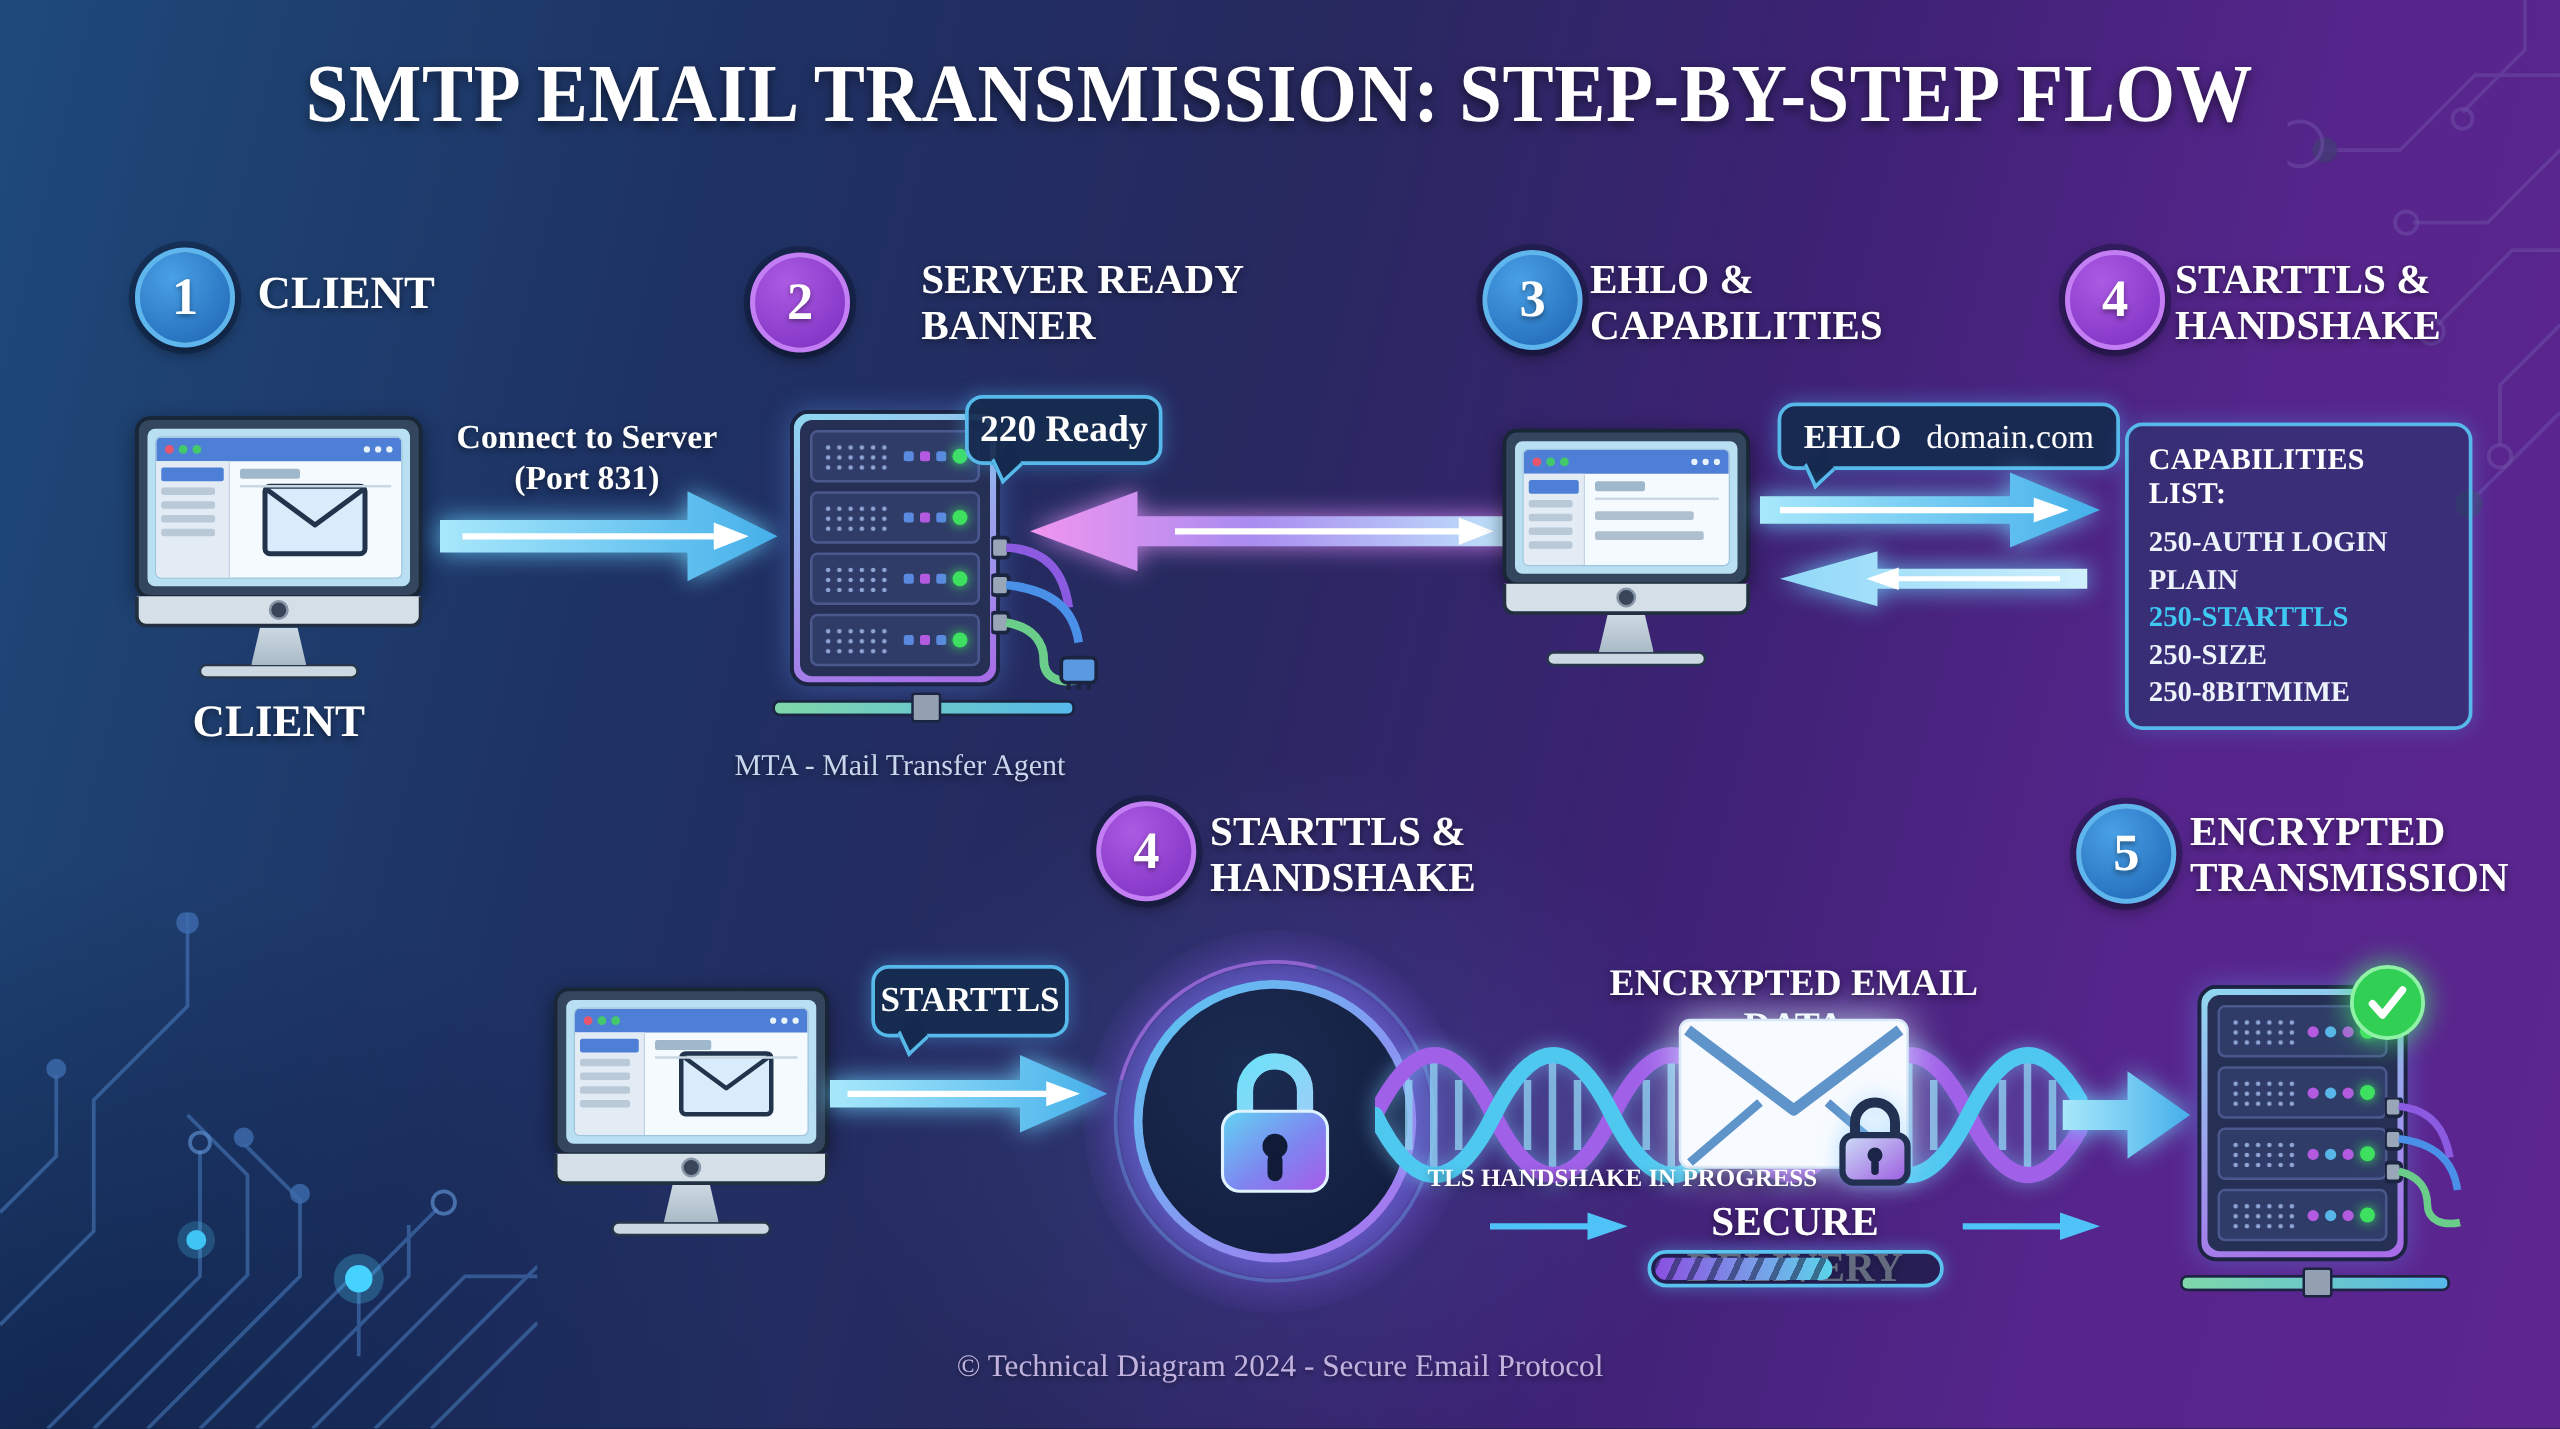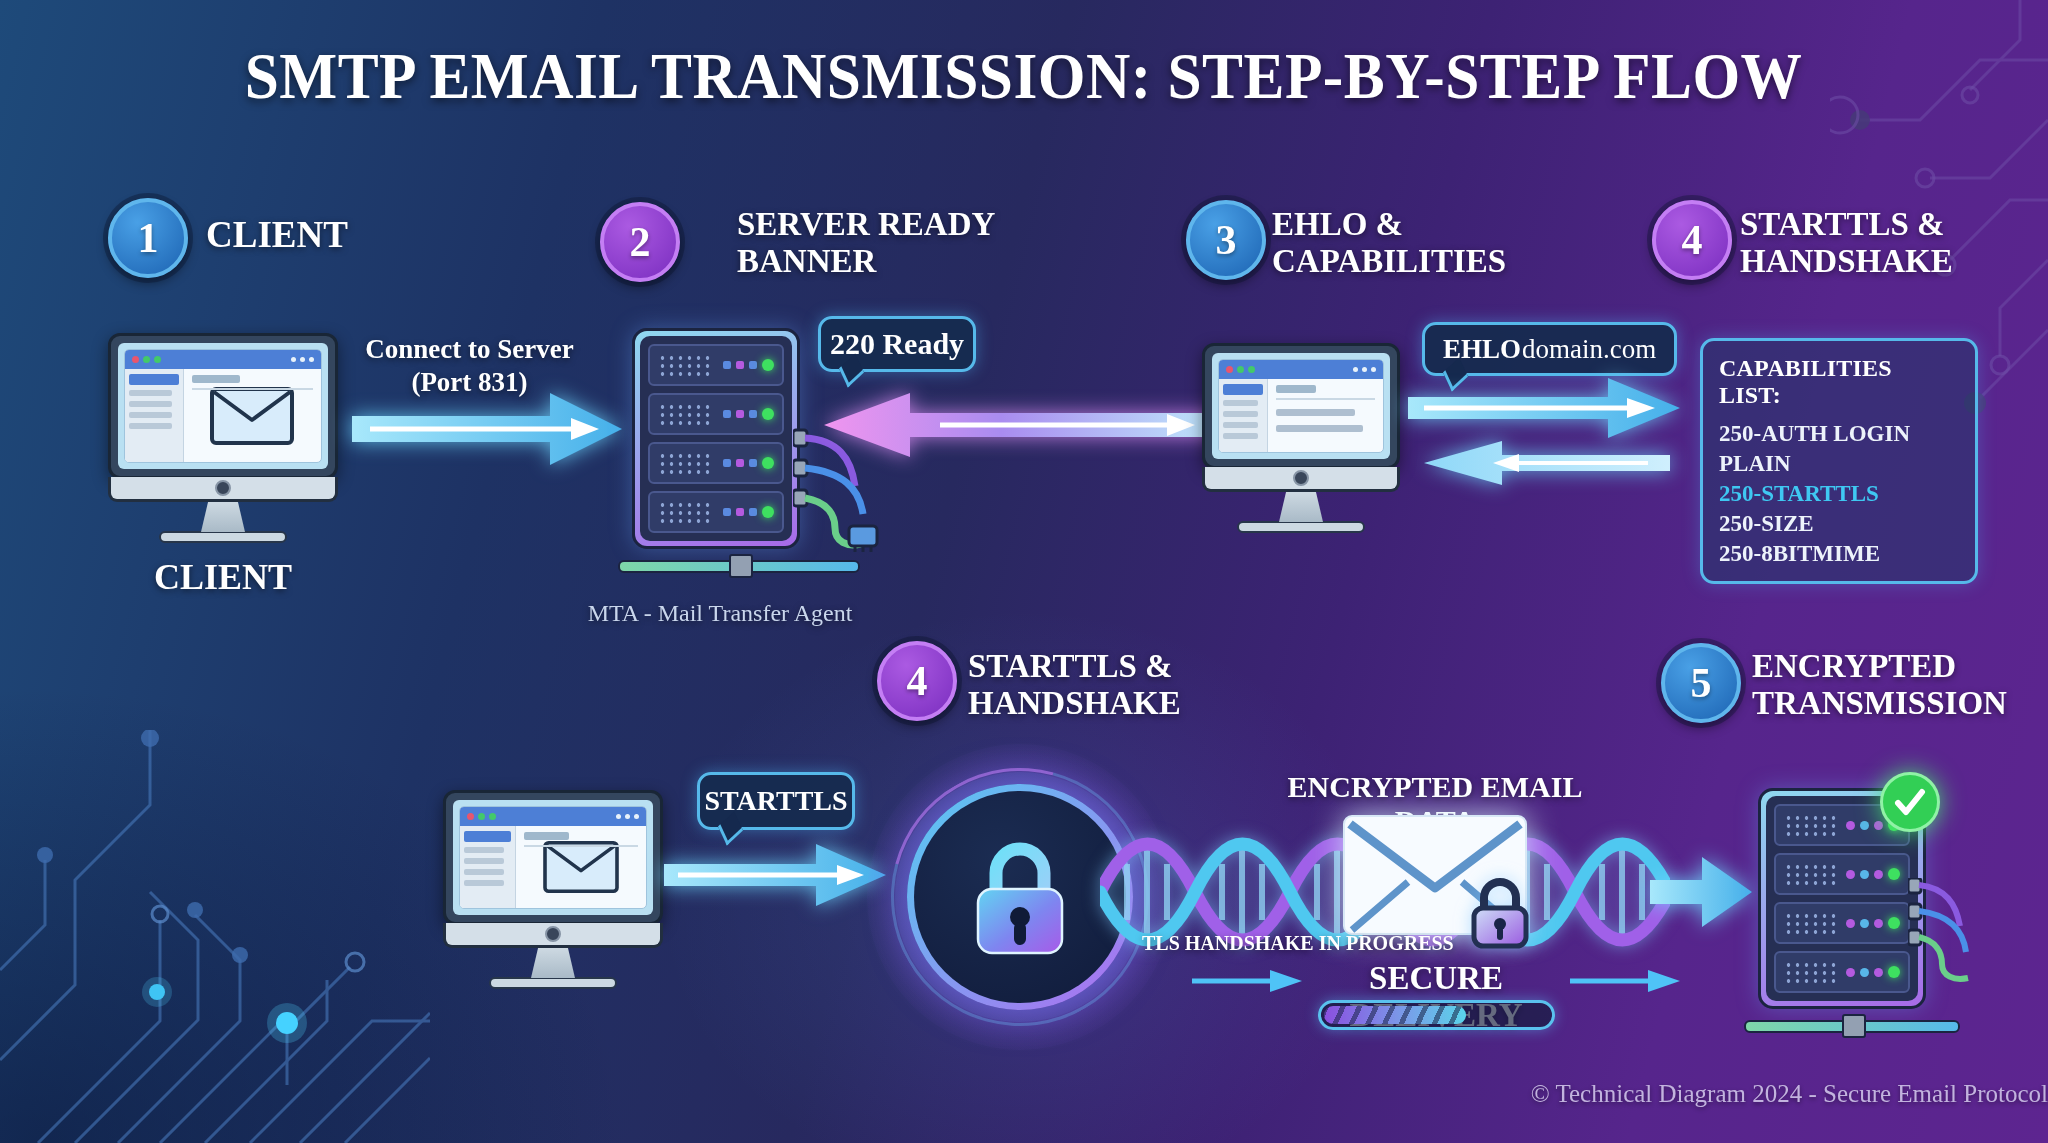--- a/index.html
+++ b/index.html
@@ -314,7 +314,7 @@
   </div>
   <div class="cap center" style="left:555px;width:330px;top:600px;font-size:24px;font-weight:400;color:#c9d6ec"><span>MTA - Mail Transfer Agent</span></div>
 
-  <div class="bubble" style="left:818px;top:316px;width:152px;height:50px;font-size:30px">
+  <div class="bubble" style="left:772px;top:316px;width:152px;height:50px;font-size:30px">
       <span>220 Ready</span>
     </div>
 

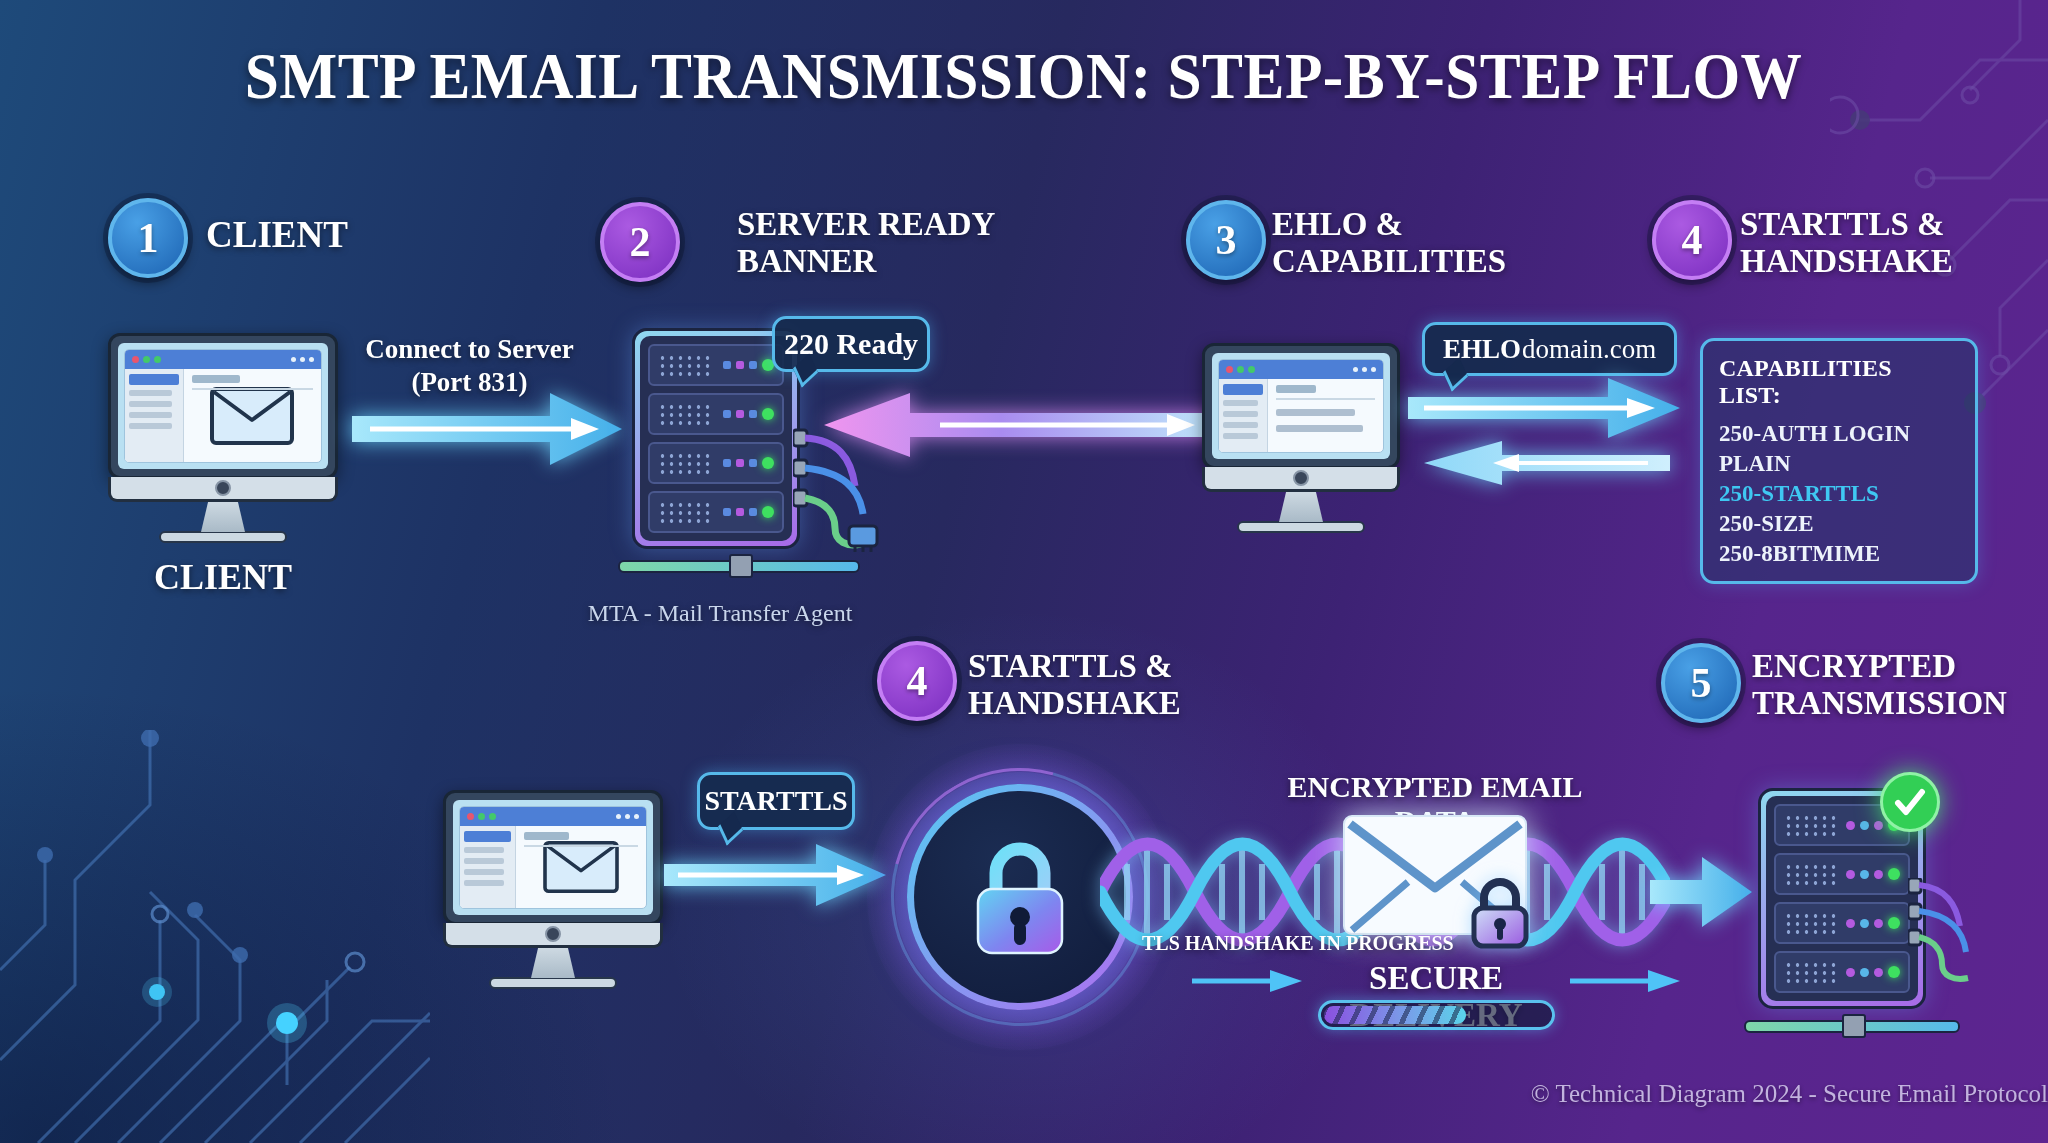--- a/index.html
+++ b/index.html
@@ -374,7 +374,7 @@
 
   <div class="bubble" style="left:1422px;top:322px;height:48px;padding:0 18px;font-size:27px">
     <span>EHLO</span>
-    <span style="font-weight:400;margin-left:1px">domain.com</span>
+    <span style="font-weight:400;margin-left:20px">domain.com</span>
   </div>
 
   <svg class="abs glow-cyan" style="left:1408px;top:373px" width="272" height="70" viewBox="0 0 272 70">

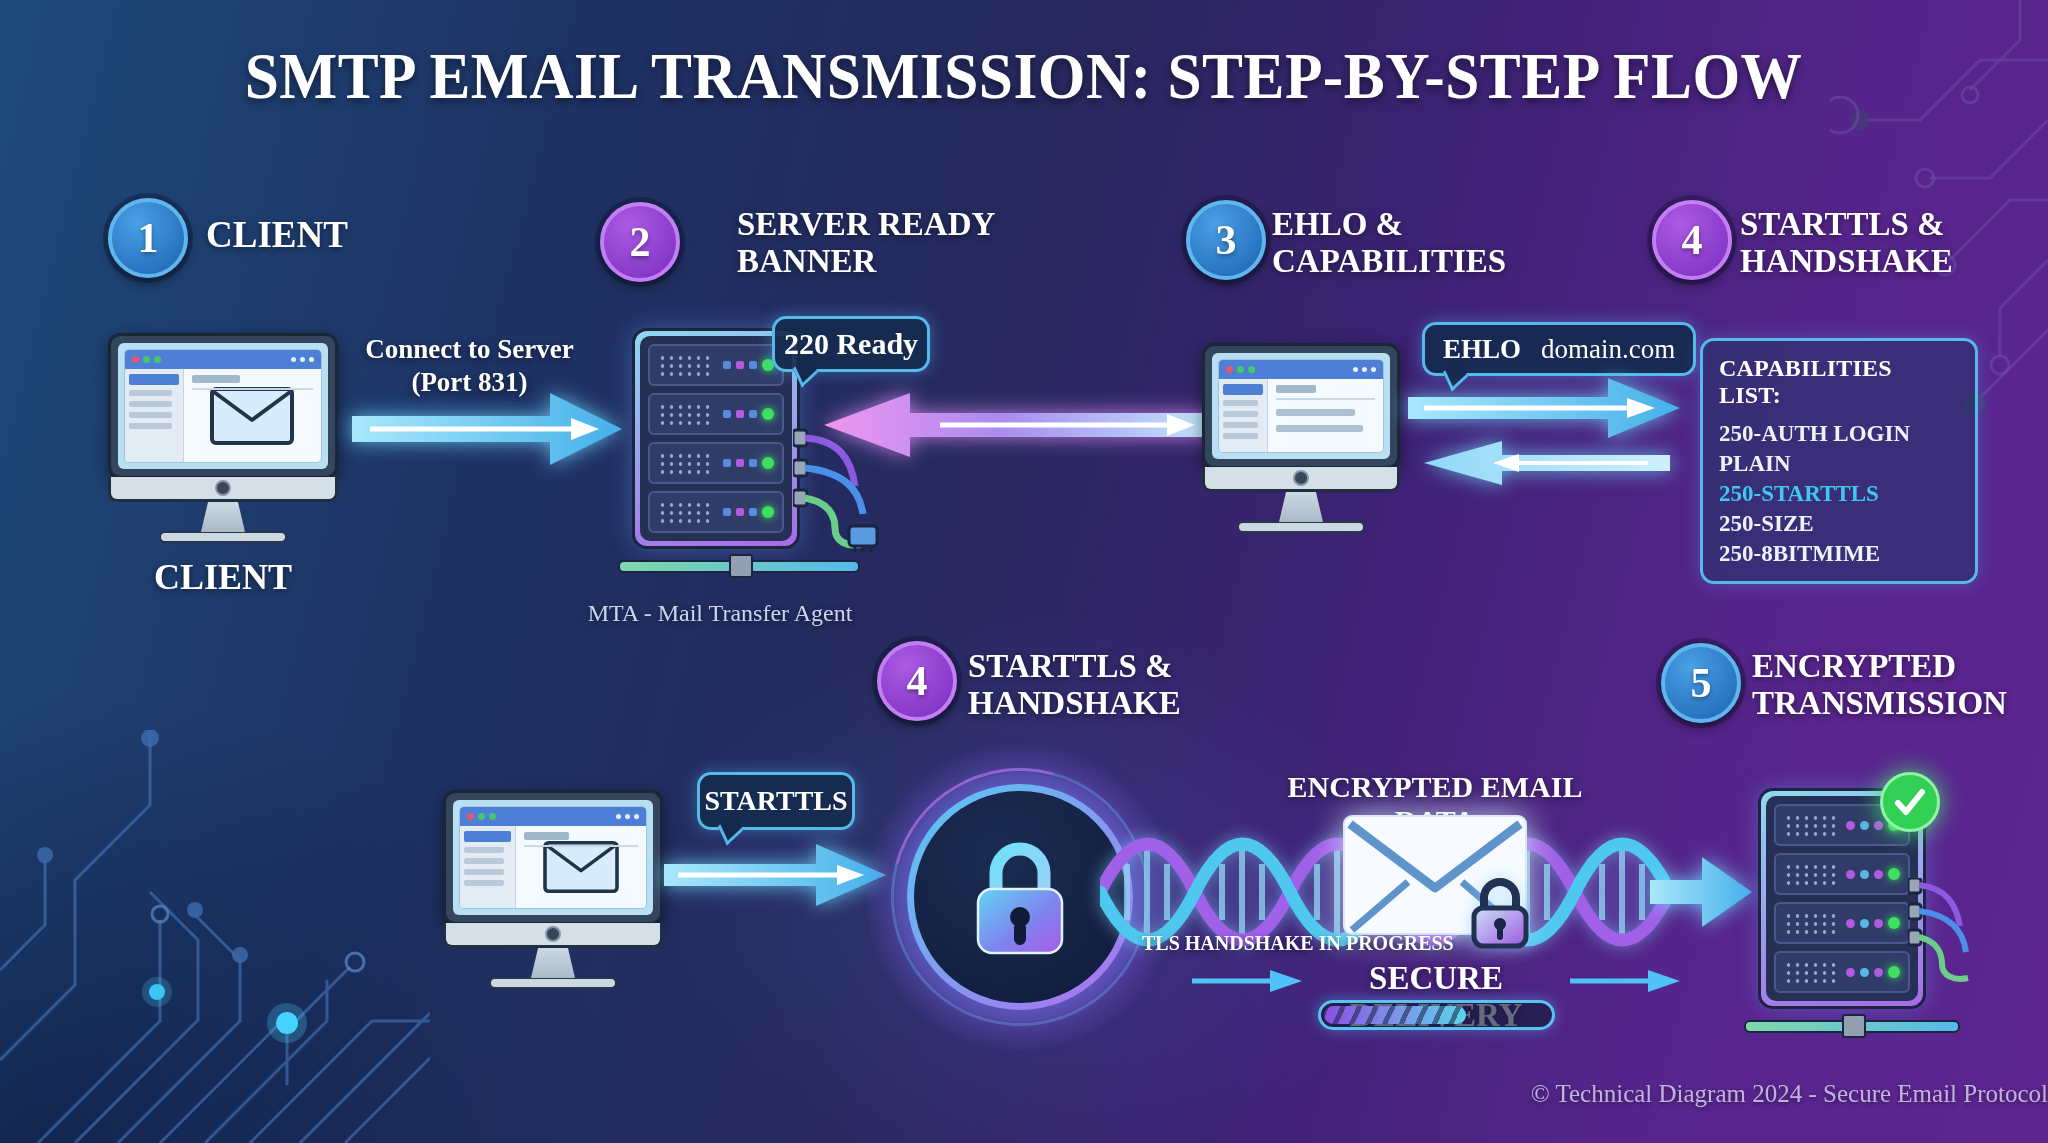--- a/index.html
+++ b/index.html
@@ -113,7 +113,7 @@
   .glow-pink{filter:drop-shadow(0 0 10px rgba(235,150,255,.75));}
   .glow-soft{filter:drop-shadow(0 0 8px rgba(130,200,255,.55));}
   .glow-white{filter:drop-shadow(0 0 16px rgba(215,240,255,.8));}
-  .footer{left:0;right:0;top:1080px;text-align:right;font-size:25px;color:#c2b3de;font-weight:400;
+  .footer{left:0;right:0;top:1080px;text-align:center;font-size:25px;color:#c2b3de;font-weight:400;
     text-shadow:0 2px 4px rgba(0,0,0,.4);}
   .circuit{position:absolute;pointer-events:none;}
 </style>

